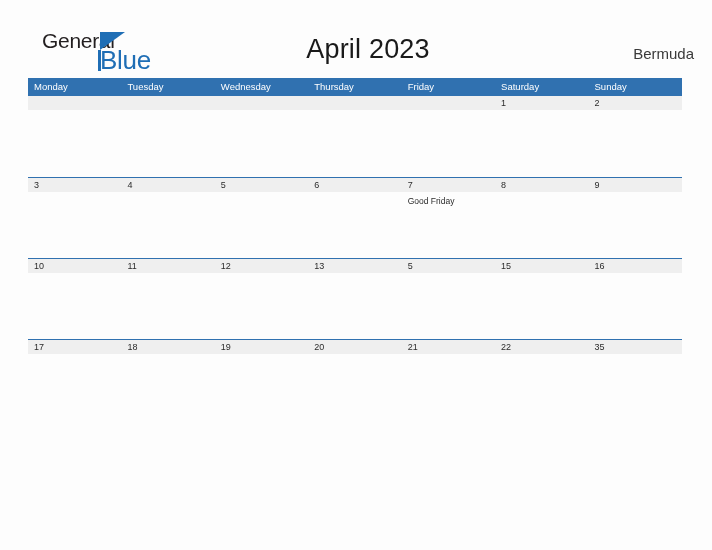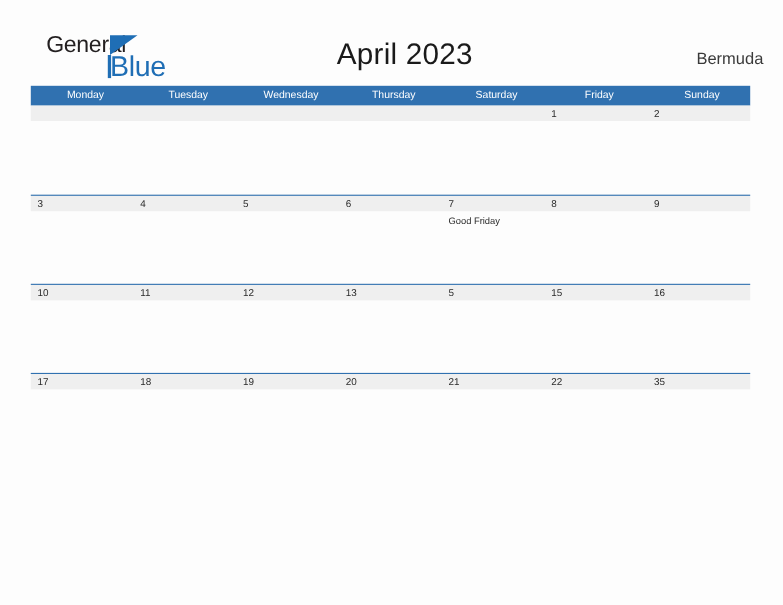--- a/index.html
+++ b/index.html
@@ -111,7 +111,6 @@
     box-sizing: border-box;
     white-space: nowrap;
     overflow: hidden;
-    text-align: center;
   }
 
   .week-row {

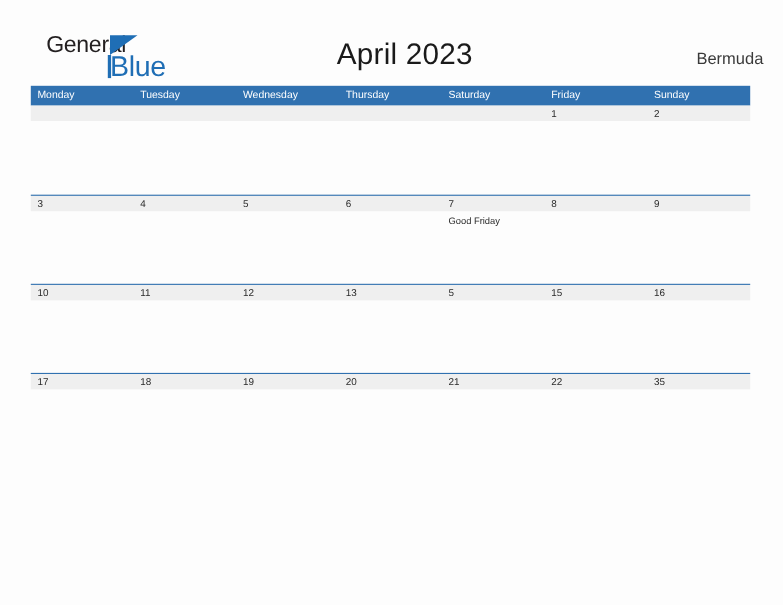--- a/index.html
+++ b/index.html
@@ -177,8 +177,8 @@
     <div class="weekday-cell">Tuesday</div>
     <div class="weekday-cell">Wednesday</div>
     <div class="weekday-cell">Thursday</div>
+    <div class="weekday-cell">Friday</div>
     <div class="weekday-cell">Saturday</div>
-    <div class="weekday-cell">Friday</div>
     <div class="weekday-cell">Sunday</div>
   </div>
 

